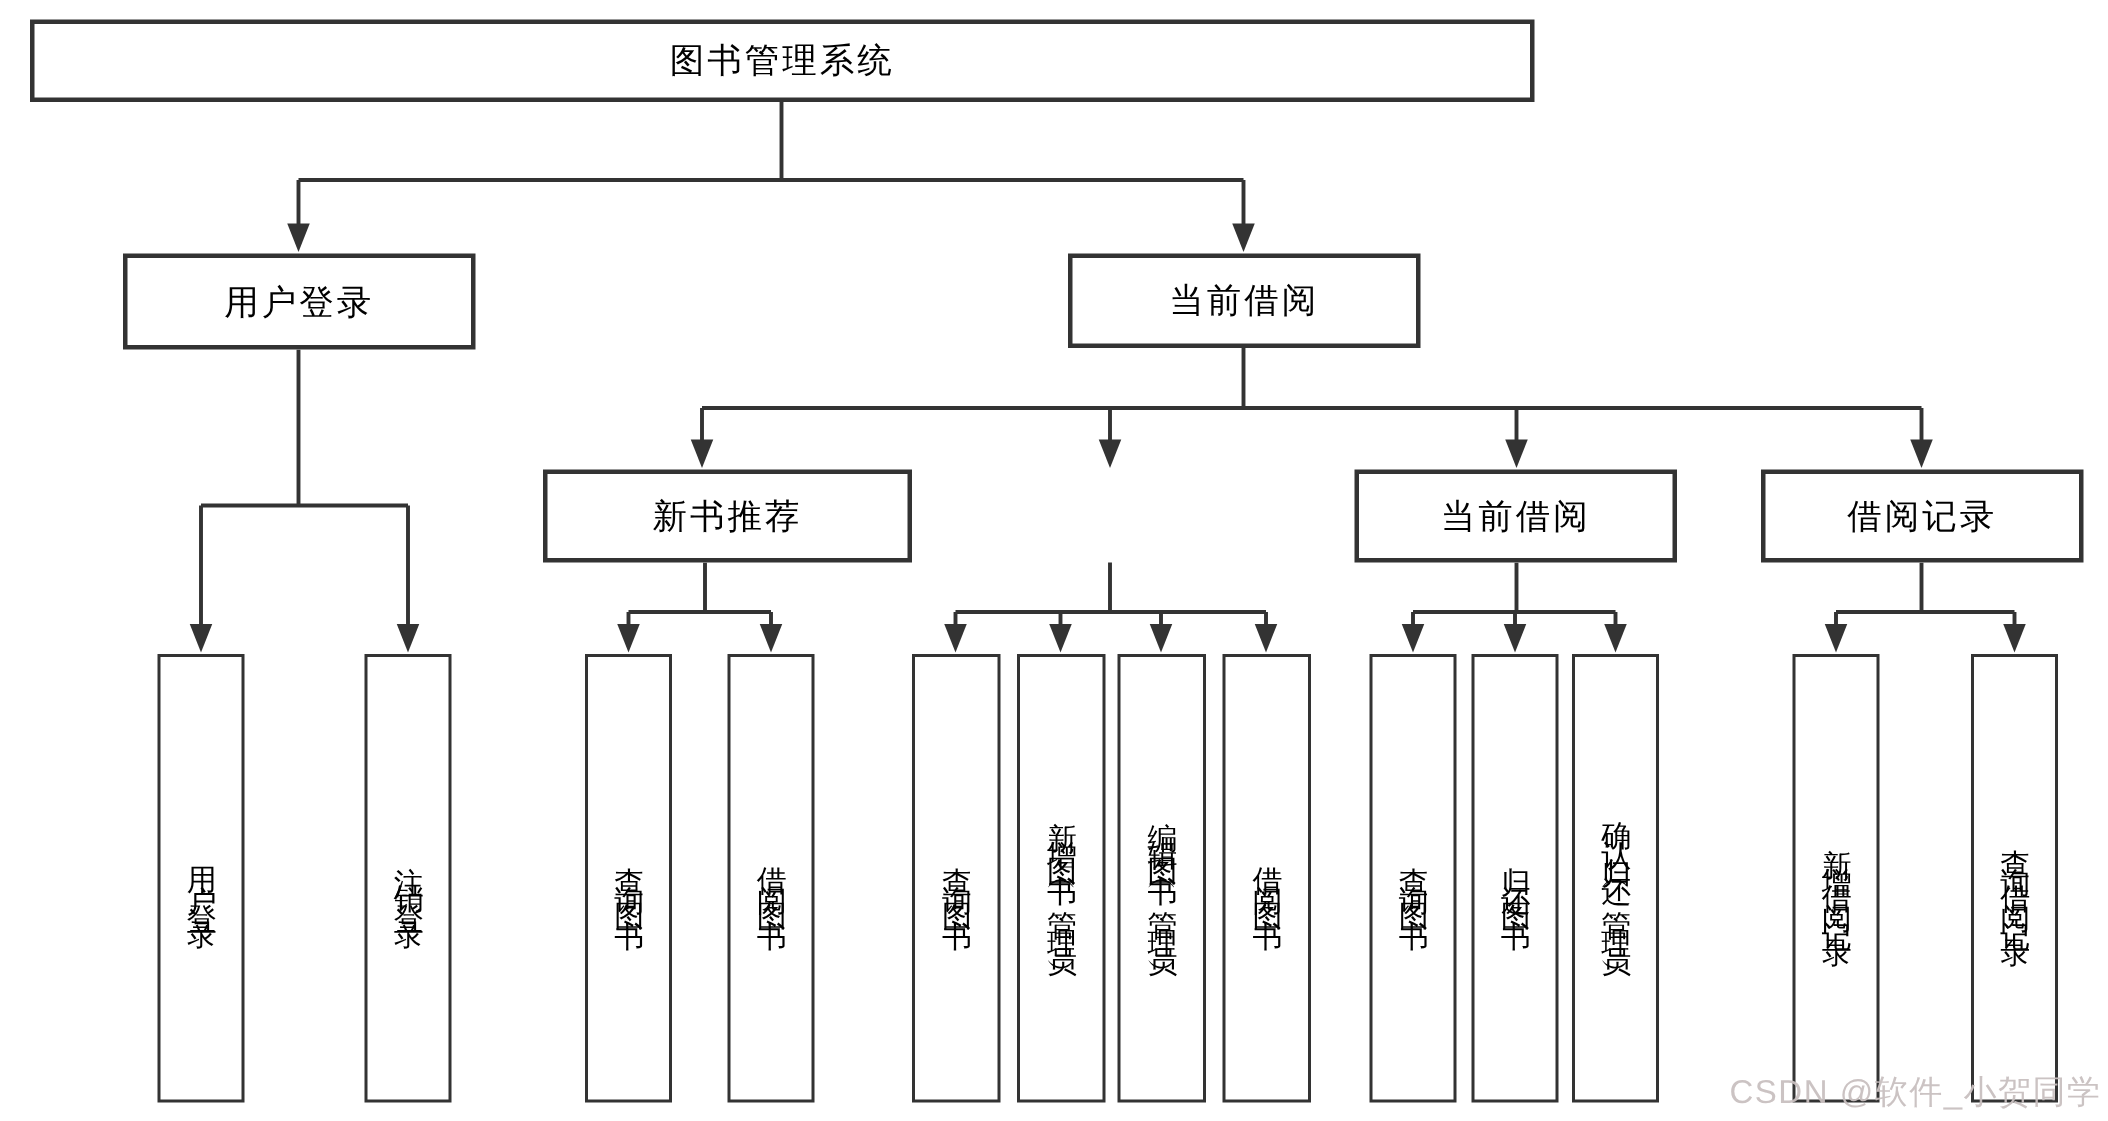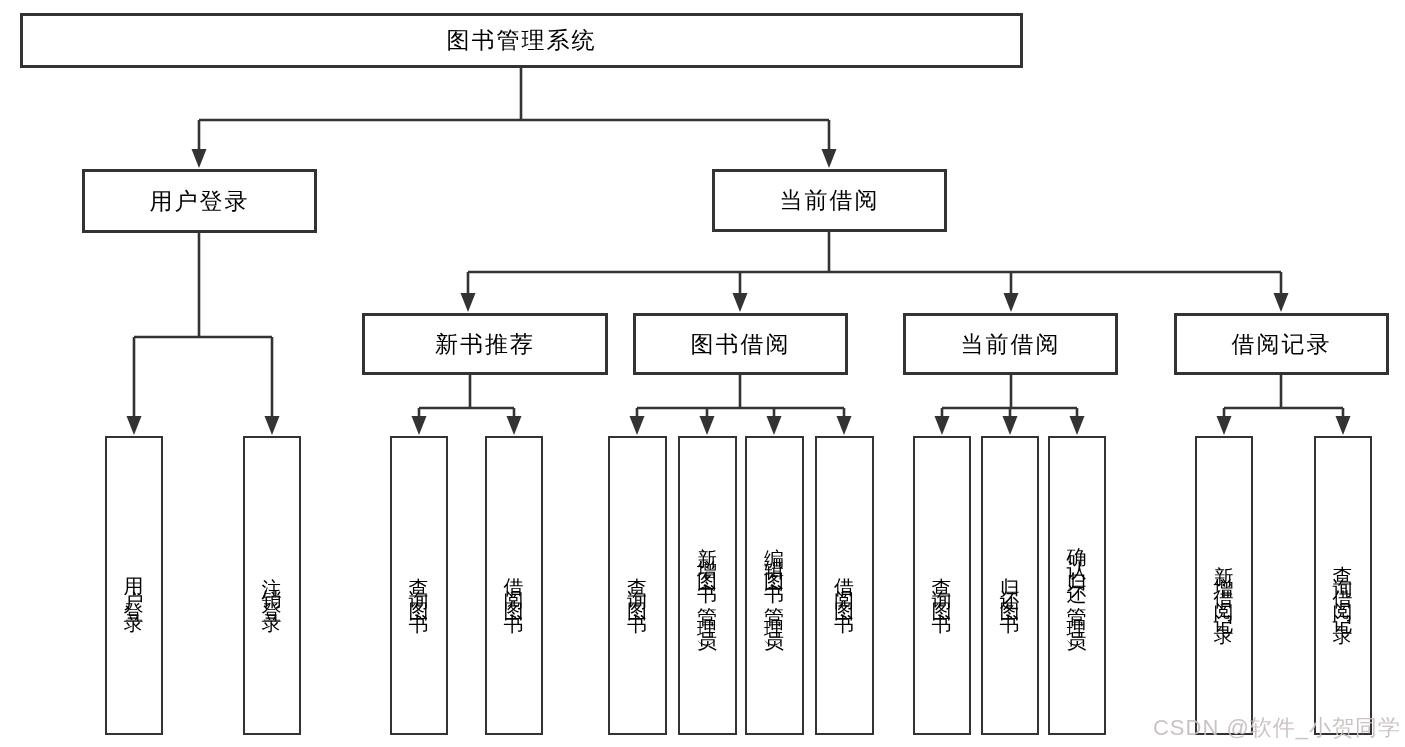--- a/index.html
+++ b/index.html
@@ -124,9 +124,6 @@
   <div class="box header" style="left:362px; top:313px; width:246px; height:62px;">
     <span>新书推荐</span>
   </div>
-  <div class="box header" style="left:633px; top:313px; width:215px; height:62px;">
-    <span>图书借阅</span>
-  </div>
   <div class="box header" style="left:903px; top:313px; width:215px; height:62px;">
     <span>当前借阅</span>
   </div>

